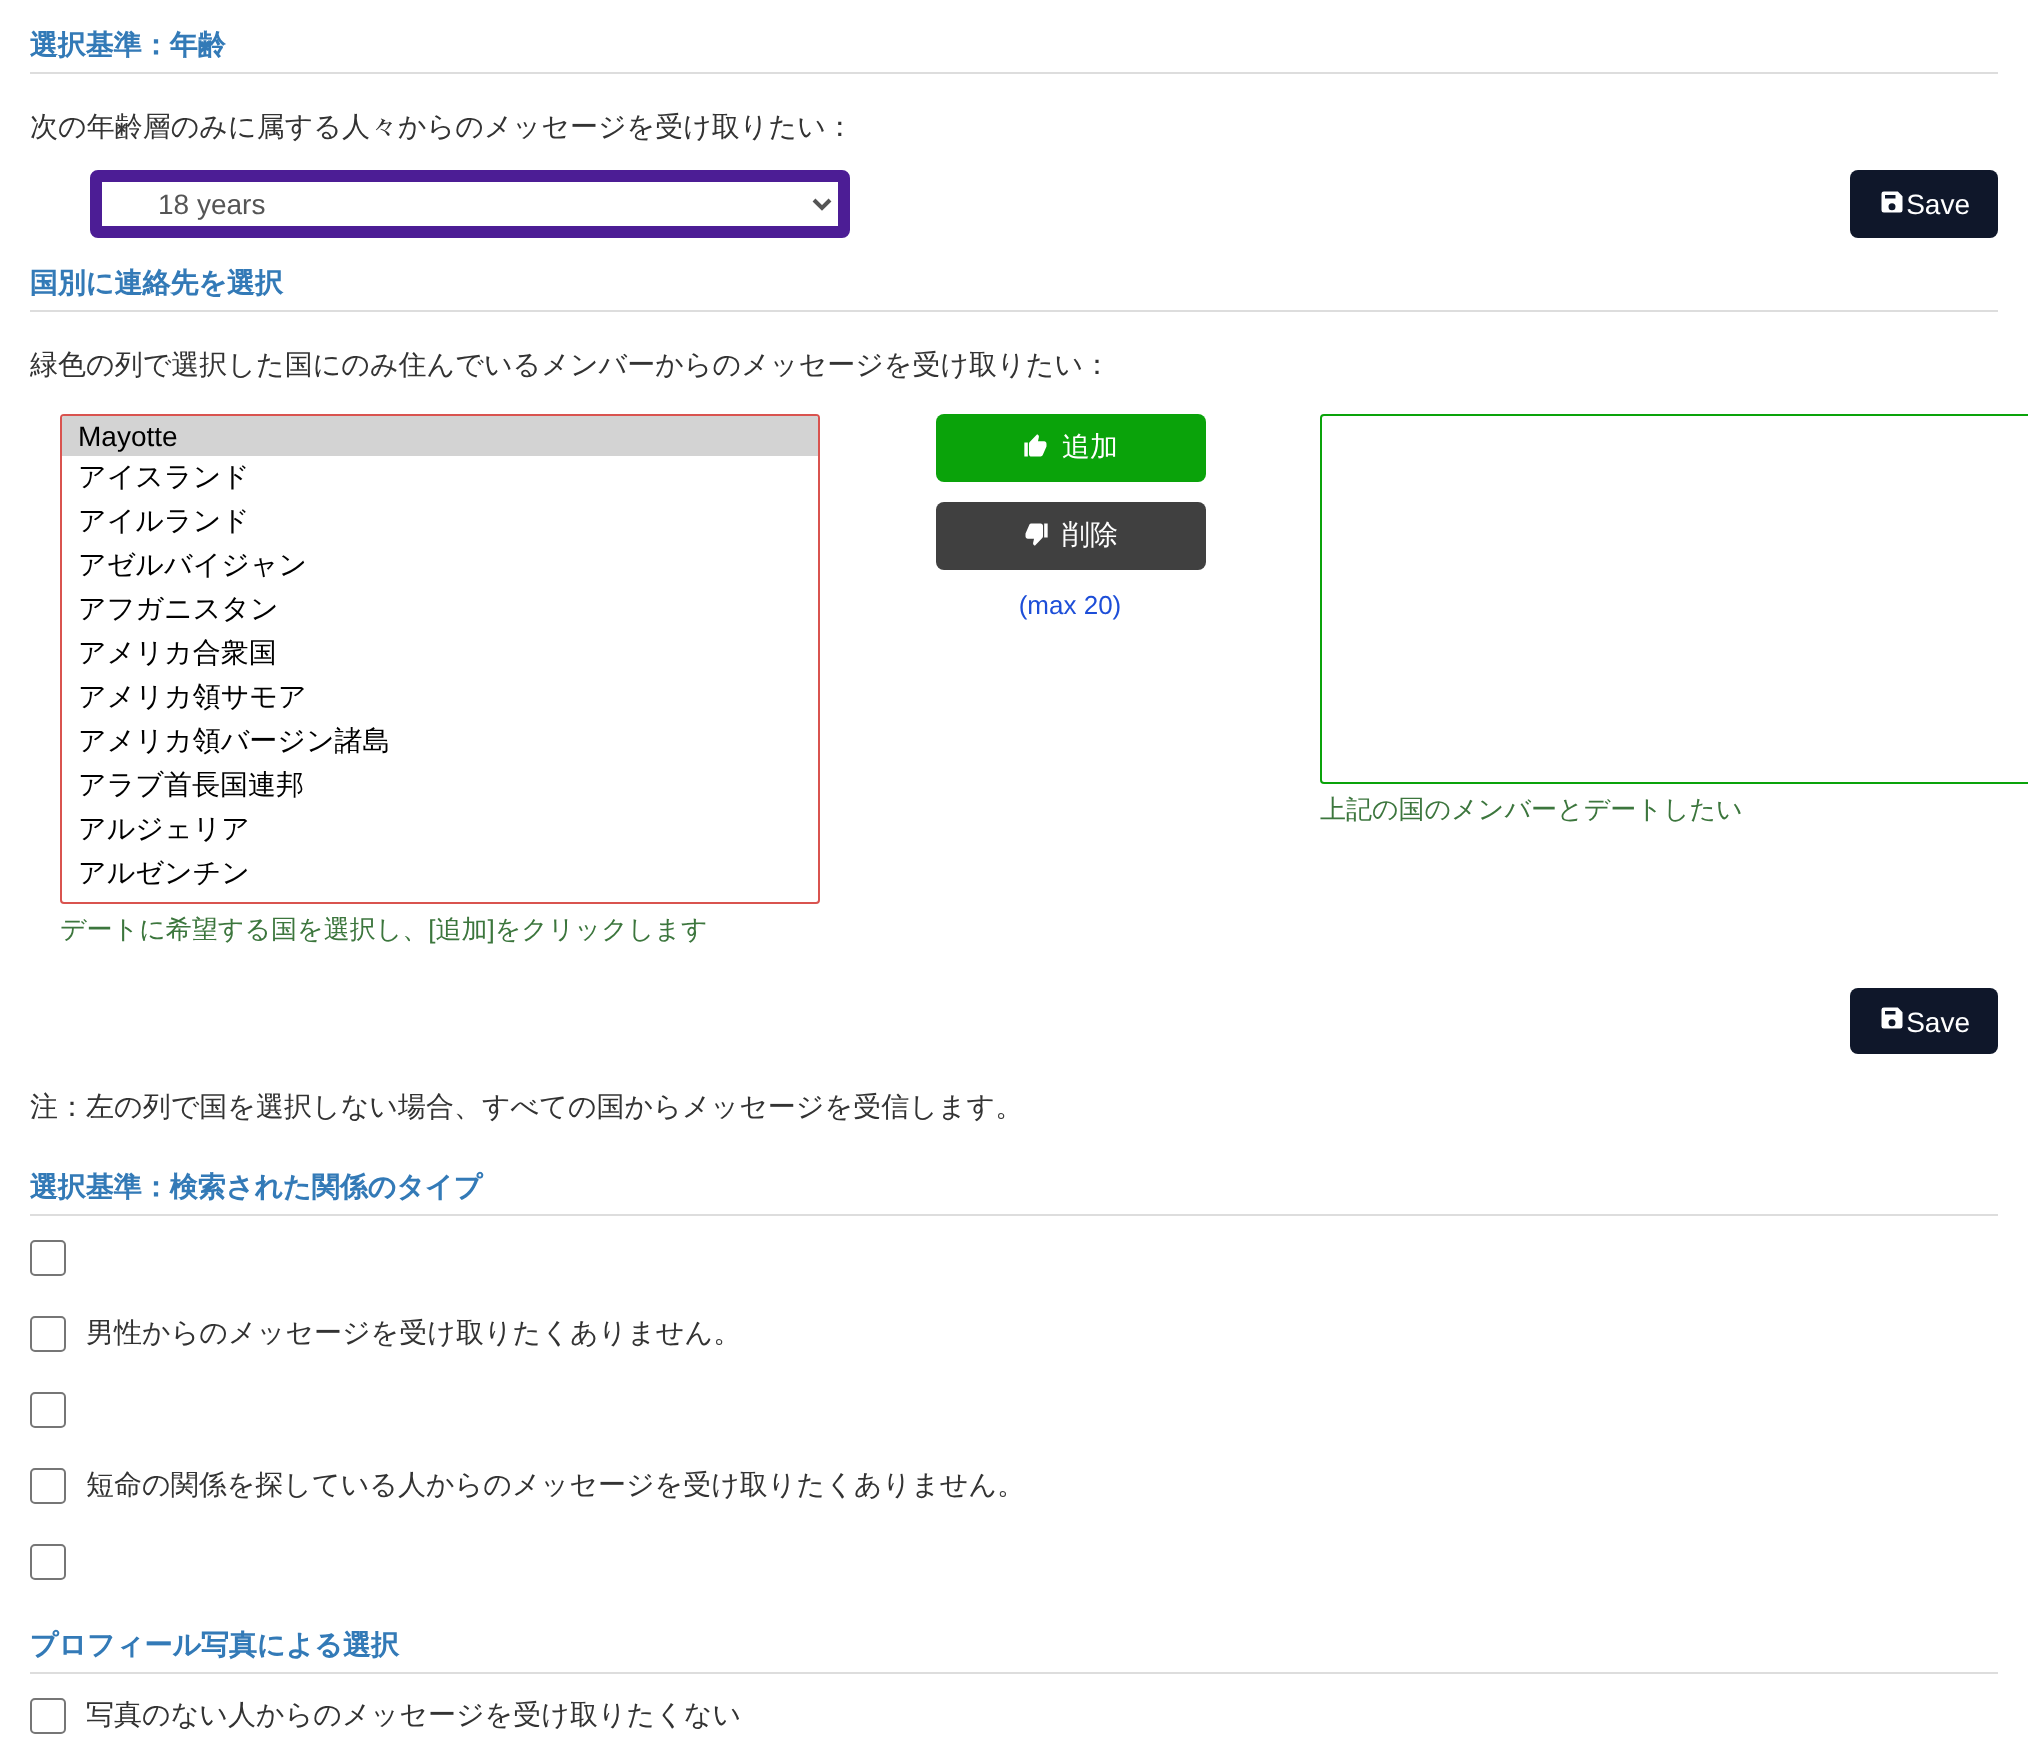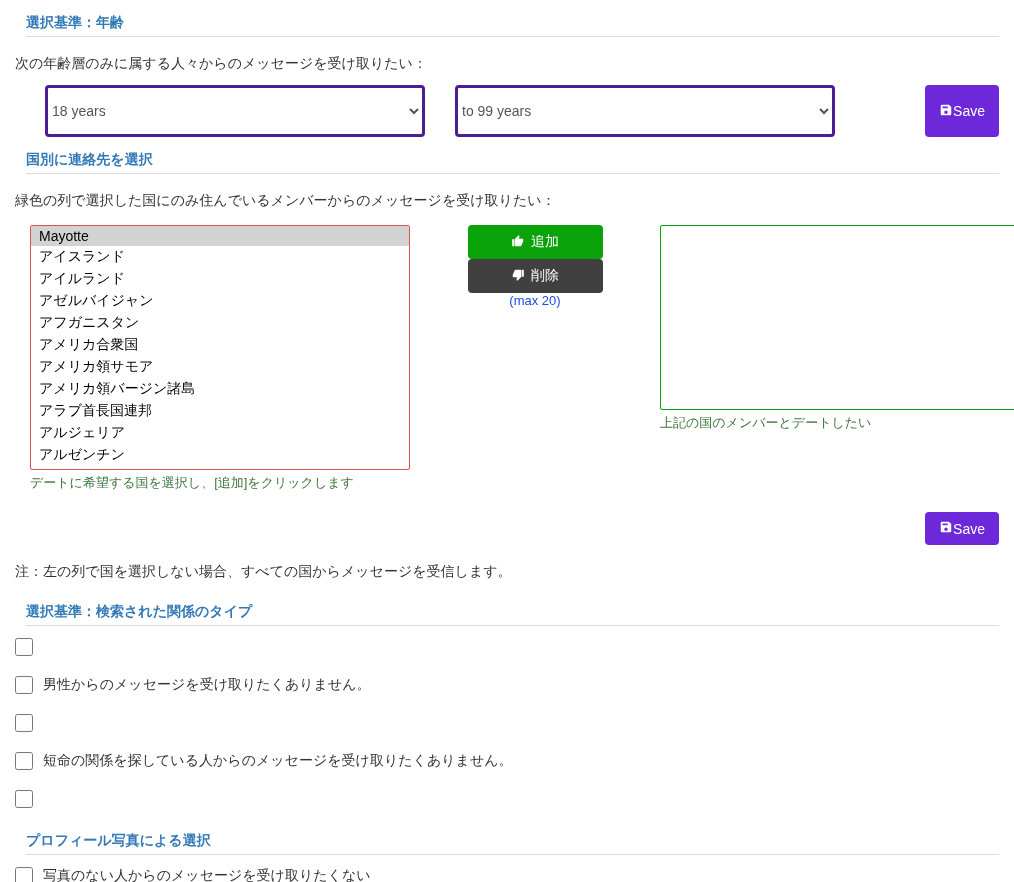--- a/index.html
+++ b/index.html
@@ -4,7 +4,7 @@
 <style>
 * { box-sizing: border-box; margin: 0; padding: 0; }
 body { font-family: Arial, "Hiragino Sans", "Meiryo", sans-serif; font-size: 14px; color: #333; background: #fff; padding: 0 15px; }
-.section-title { color: #337ab7; font-size: 14px; font-weight: bold; border-bottom: 1px solid #ddd; padding: 4px 0; margin-top: 10px; margin-left: 11px; }
+.section-title { color: #337ab7; font-size: 14px; font-weight: bold; border-bottom: 1px solid #ddd; padding: 4px 0; margin-top: 10px; }
 .section-desc { margin: 18px 0 12px 0; }
 .row { display: flex; margin-bottom: 8px; }
 .select-normal { width: 380px; height: 52px; border: 3px solid #4c1d95; border-radius: 4px; padding: 0 0; font-size: 14px; color: #555; background: #fff; appearance: auto; }

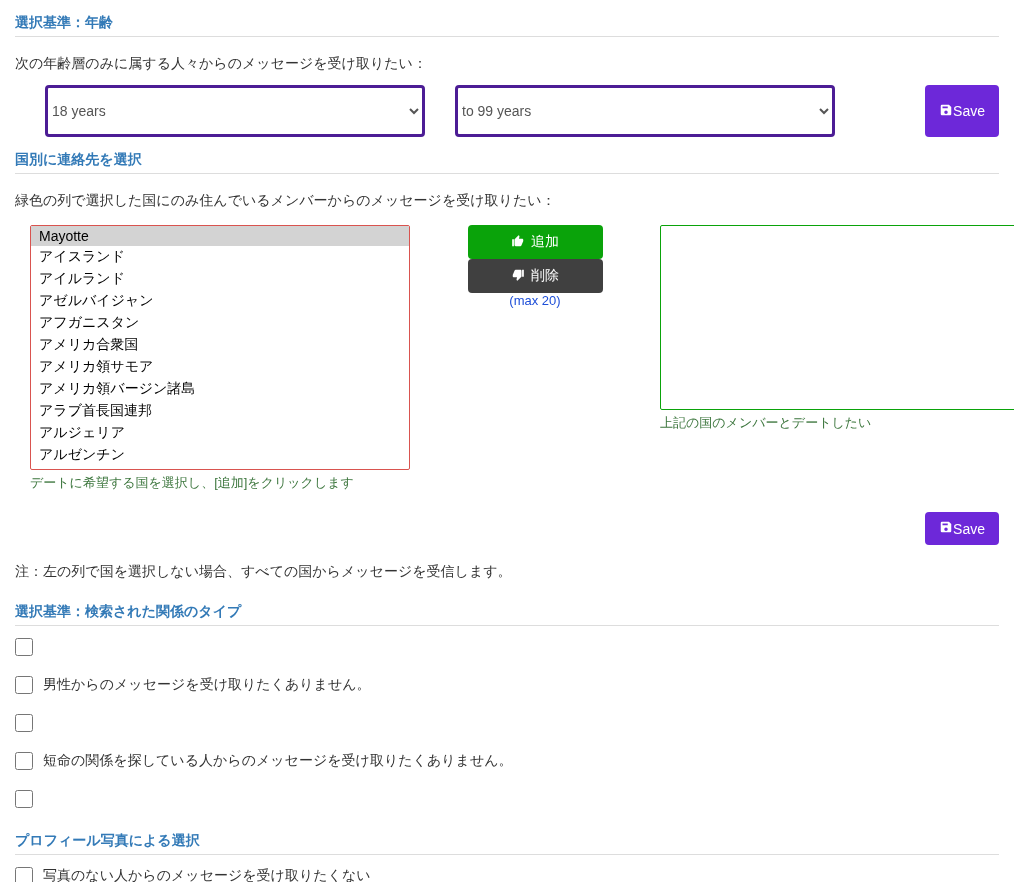--- a/index.html
+++ b/index.html
@@ -7,7 +7,7 @@
 .section-title { color: #337ab7; font-size: 14px; font-weight: bold; border-bottom: 1px solid #ddd; padding: 4px 0; margin-top: 10px; }
 .section-desc { margin: 18px 0 12px 0; }
 .row { display: flex; margin-bottom: 8px; }
-.select-normal { width: 380px; height: 52px; border: 3px solid #4c1d95; border-radius: 4px; padding: 0 0; font-size: 14px; color: #555; background: #fff; appearance: auto; }
+.select-normal { width: 380px; height: 34px; border: 6px solid #4c1d95; border-radius: 4px; padding: 0 24px; font-size: 14px; color: #555; background: #fff; appearance: auto; }
 .age-from { margin-left: 30px; }
 .age-to { margin-left: 30px; }
 .save-btn { background: #6d28d9; color: #fff; border: none; padding: 8px 14px; border-radius: 4px; font-size: 14px; cursor: pointer; margin-left: auto; display: flex; align-items: center; gap: 0; }

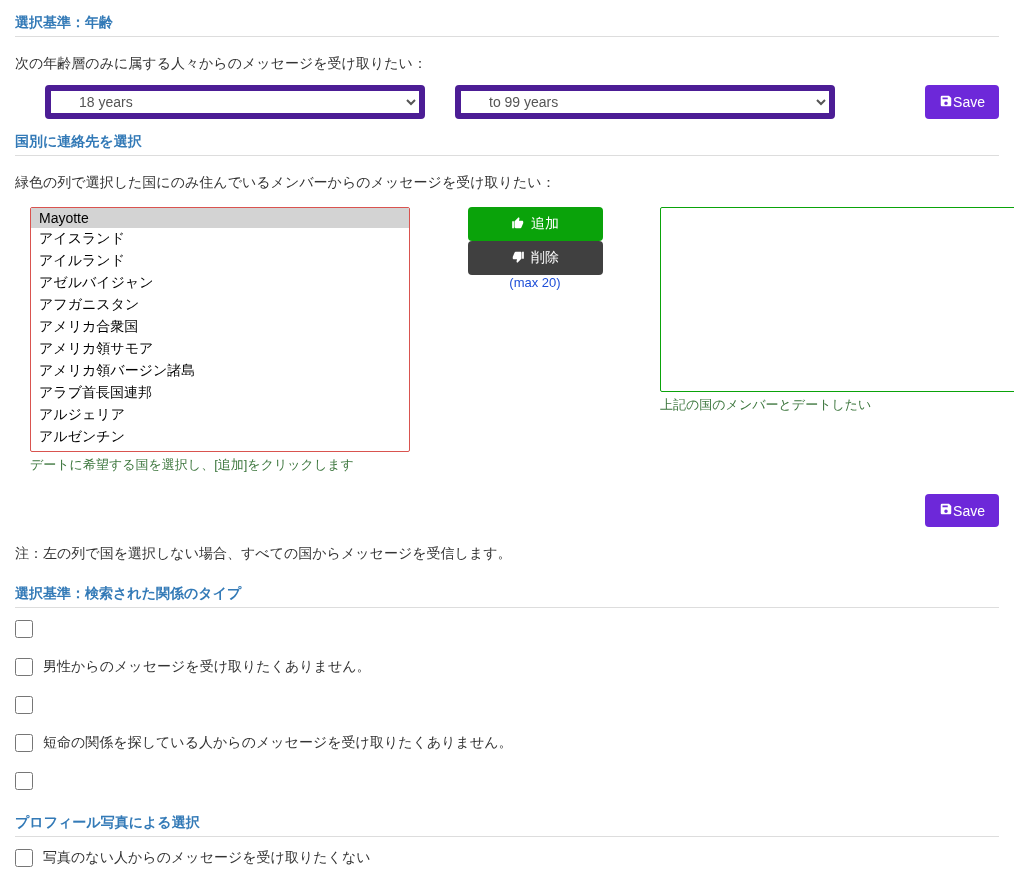--- a/index.html
+++ b/index.html
@@ -38,9 +38,6 @@
 <div class="row">
   <select class="select-normal age-from">
     <option>18 years</option>
-  </select>
-  <select class="select-normal age-to">
-    <option>to 99 years</option>
   </select>
   <button class="save-btn">
     <span class="icon">

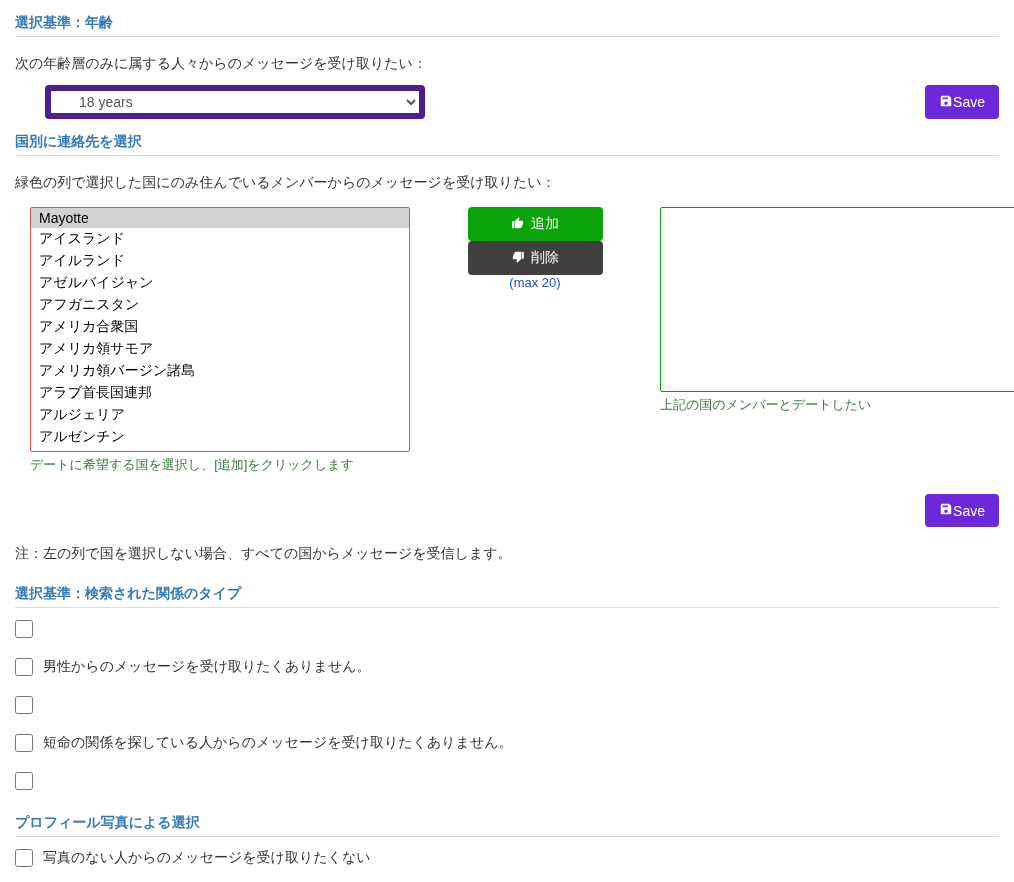--- a/index.html
+++ b/index.html
@@ -10,7 +10,7 @@
 .select-normal { width: 380px; height: 34px; border: 6px solid #4c1d95; border-radius: 4px; padding: 0 24px; font-size: 14px; color: #555; background: #fff; appearance: auto; }
 .age-from { margin-left: 30px; }
 .age-to { margin-left: 30px; }
-.save-btn { background: #6d28d9; color: #fff; border: none; padding: 8px 14px; border-radius: 4px; font-size: 14px; cursor: pointer; margin-left: auto; display: flex; align-items: center; gap: 0; }
+.save-btn { background: #0f172a; color: #fff; border: none; padding: 8px 14px; border-radius: 4px; font-size: 14px; cursor: pointer; margin-left: auto; display: flex; align-items: center; gap: 0; }
 .three-col { display: flex; gap: 0; margin-top: 15px; }
 .col-left { flex: 0 0 380px; margin-left: 15px; }
 .col-mid { flex: 0 0 190px; margin-left: 30px; display: flex; flex-direction: column; align-items: center; }

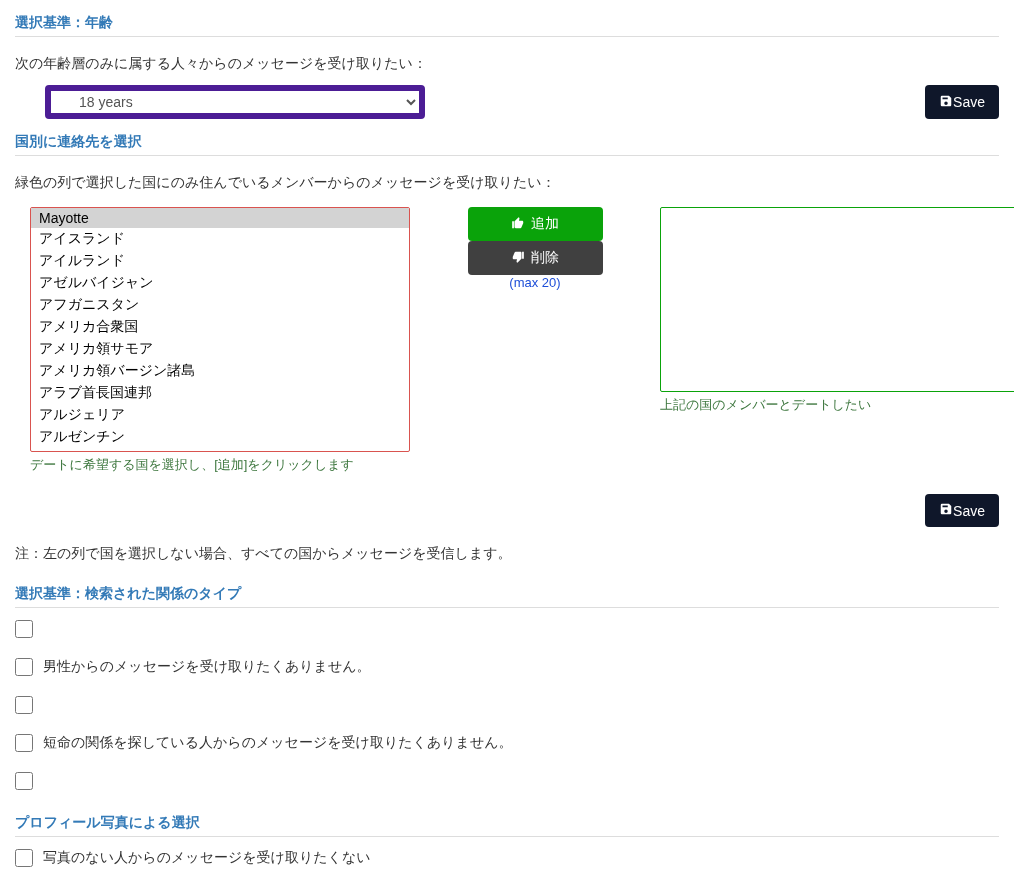--- a/index.html
+++ b/index.html
@@ -20,7 +20,7 @@
 .listbox option:first-child { background: #d3d3d3; }
 .emptybox { width: 100%; height: 185px; border: 1px solid #0aa30a; border-radius: 2px; background: #fff; }
 .helper-green { color: #3c763d; font-size: 13px; margin-top: 4px; }
-.btn { width: 135px; padding: 8px 0; border: none; border-radius: 4px; color: #fff; font-size: 14px; cursor: pointer; display: flex; align-items: center; justify-content: center; gap: 6px; }
+.btn { width: 135px; padding: 8px 0; border: none; border-radius: 4px; color: #fff; font-size: 14px; cursor: pointer; display: flex; align-items: center; justify-content: center; gap: 6px; margin-bottom: 10px; }
 .btn-green { background: #0aa30a; }
 .btn-red { background: #404040; justify-content: center; }
 .max-label { font-size: 13px; color: #1d4ed8; }

